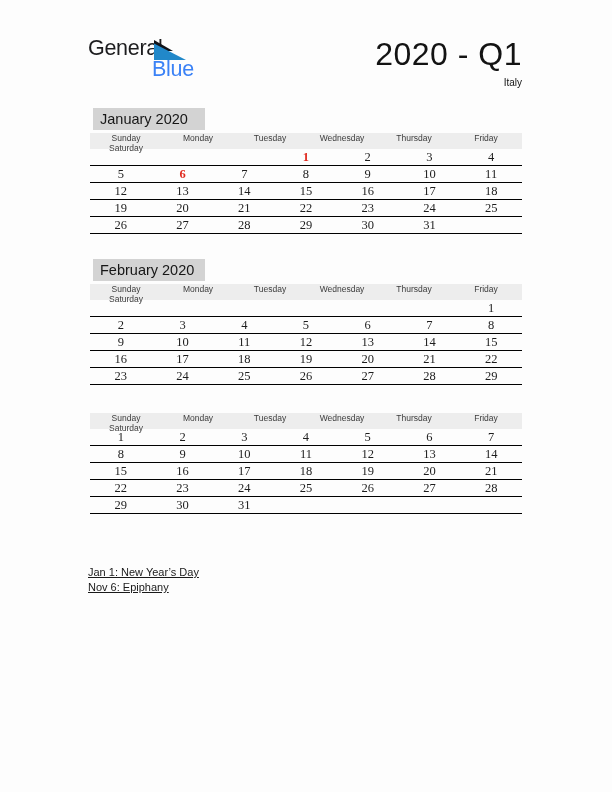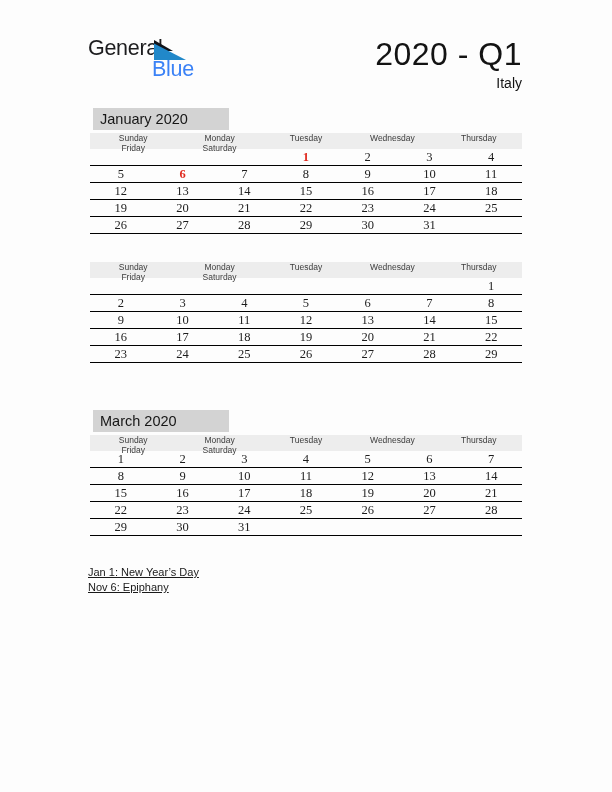--- a/index.html
+++ b/index.html
@@ -33,7 +33,7 @@
   }
   .doc-subtitle {
     position: absolute; right: 90px; top: 73px;
-    font-size: 14px; line-height: 20px; color: #131313; text-align: left;
+    font-size: 10px; line-height: 20px; color: #131313; text-align: left;
   }
 
   

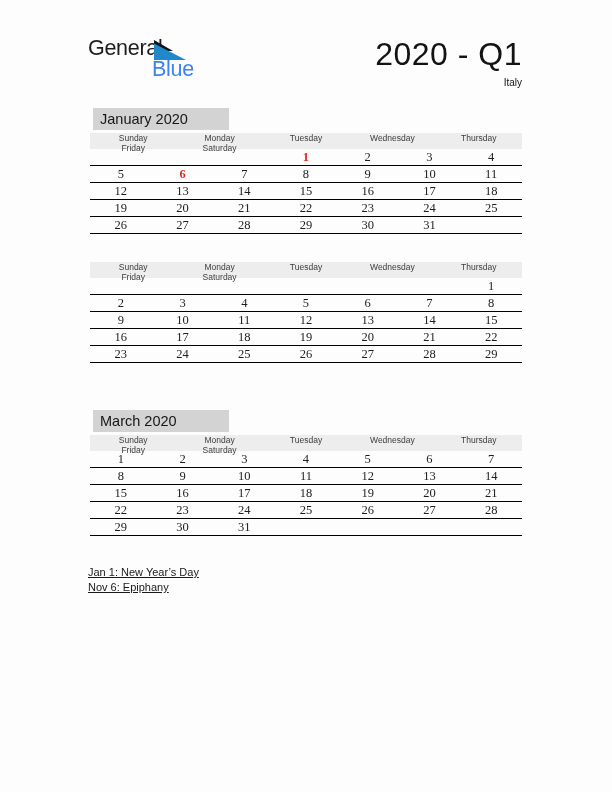--- a/index.html
+++ b/index.html
@@ -41,7 +41,7 @@
   .month { position: absolute; left: 0; width: 432px; }
   .month-title {
     box-sizing: border-box;
-    width: 136px; height: 22px; line-height: 22px;
+    width: 112px; height: 22px; line-height: 22px;
     padding-left: 7px;
     background: #d3d3d3;
     font-size: 14.5px; color: #161616;

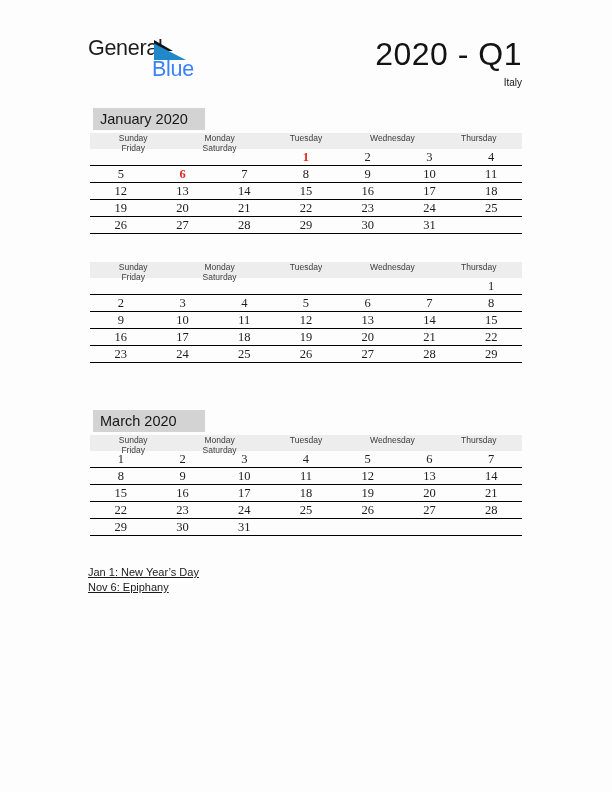--- a/index.html
+++ b/index.html
@@ -51,7 +51,7 @@
     margin-top: 3px;
     height: 16px;
     background: #ededed;
-    display: grid; grid-template-columns: repeat(5, 1fr);
+    display: grid; grid-template-columns: repeat(6, 1fr);
     align-items: center; text-align: center;
     font-size: 8.5px; color: #3c3c3c;
   }

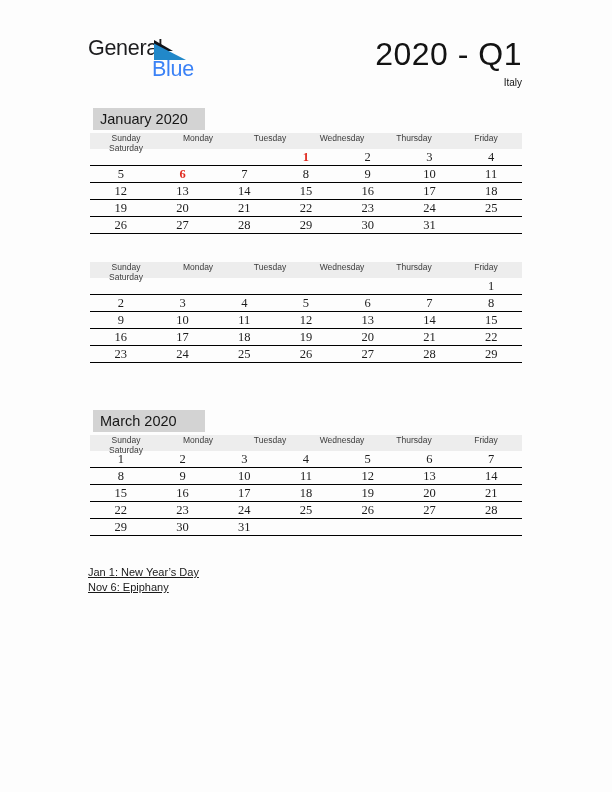--- a/index.html
+++ b/index.html
@@ -146,6 +146,7 @@
         </div>
       </div>
       <div class="month" style="top: 151px;">
+        <div class="month-title">February 2020</div>
         <div class="weekday-row">
           <span>Sunday</span>
           <span>Monday</span>

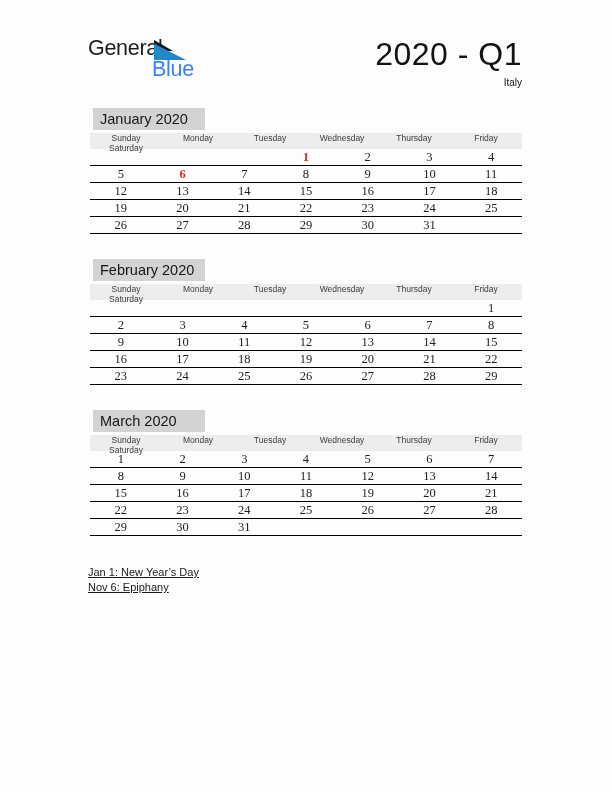--- a/index.html
+++ b/index.html
@@ -203,7 +203,6 @@
         </div>
       </div>
       <div class="month" style="top: 302px;">
-        <div class="month-title">March 2020</div>
         <div class="weekday-row">
           <span>Sunday</span>
           <span>Monday</span>

